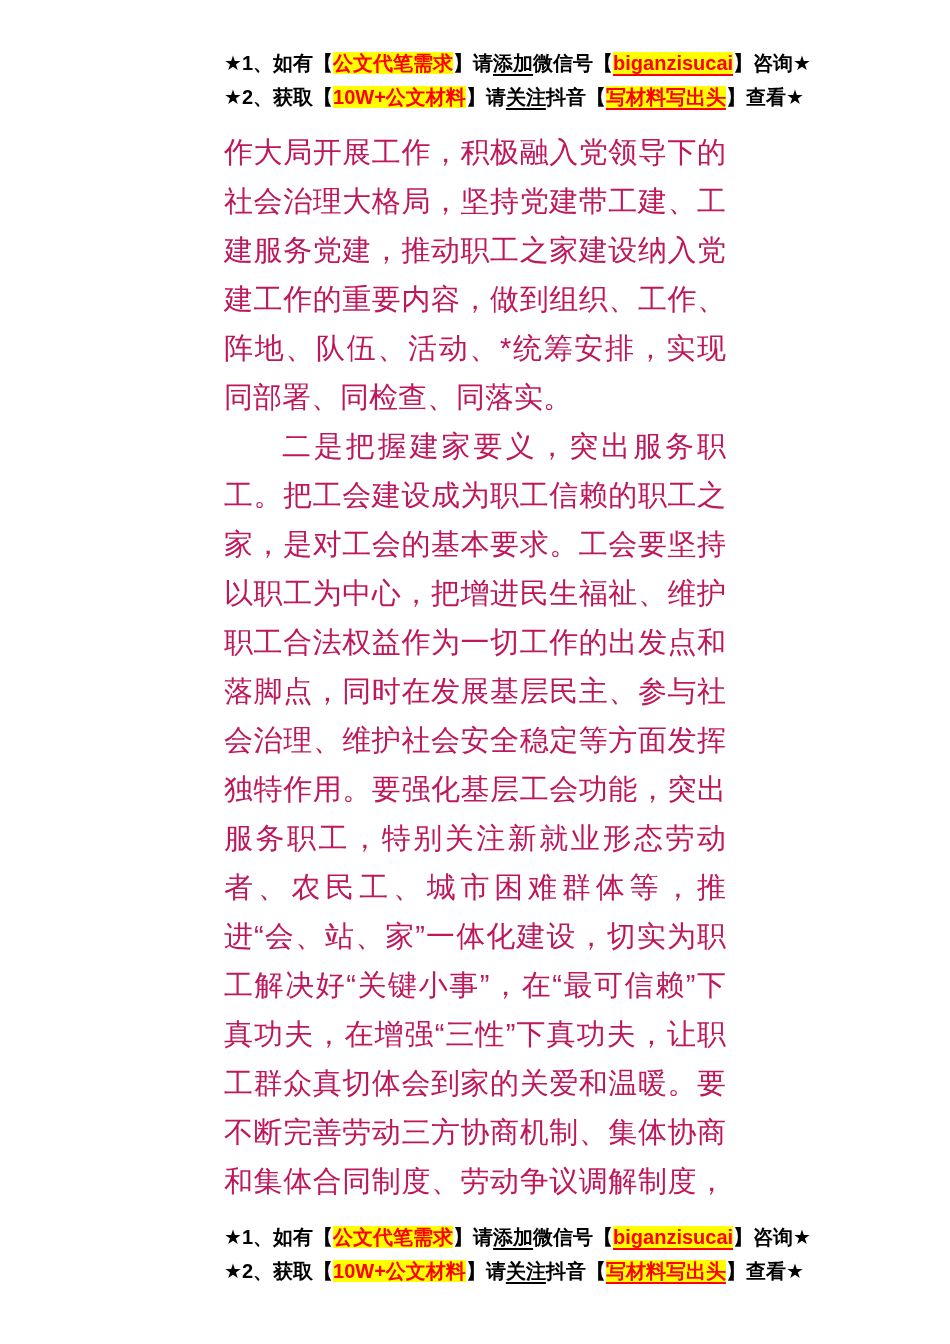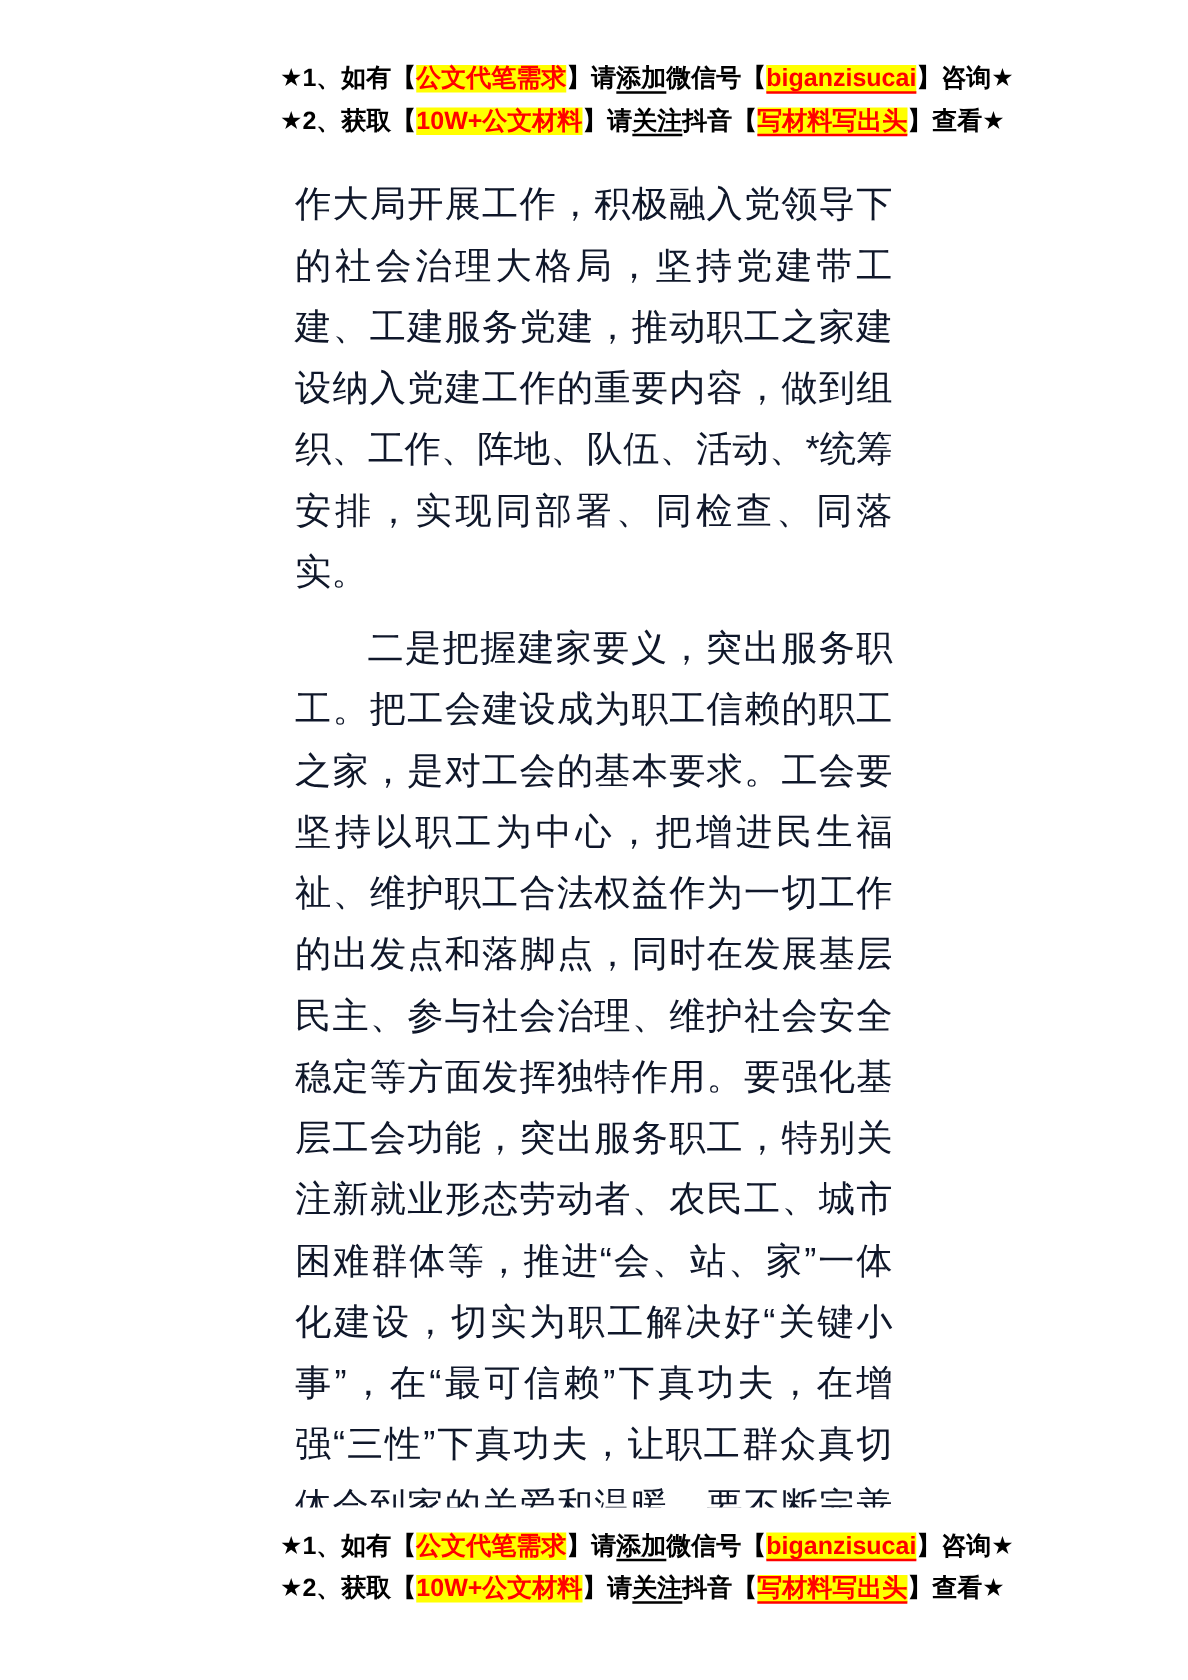--- a/index.html
+++ b/index.html
@@ -49,13 +49,13 @@
     overflow: hidden;
   }
   .para {
-    margin: 12px;
+    margin: 0;
     font-size: 29px;
     line-height: 49px;
     text-align: justify;
     text-justify: inter-ideograph;
     word-break: break-all;
-    color: #0f172a;
+    color: #be185d;
   }
   .para.indent { text-indent: 58px; }
   .notice-bottom { margin-top: 14px; }

